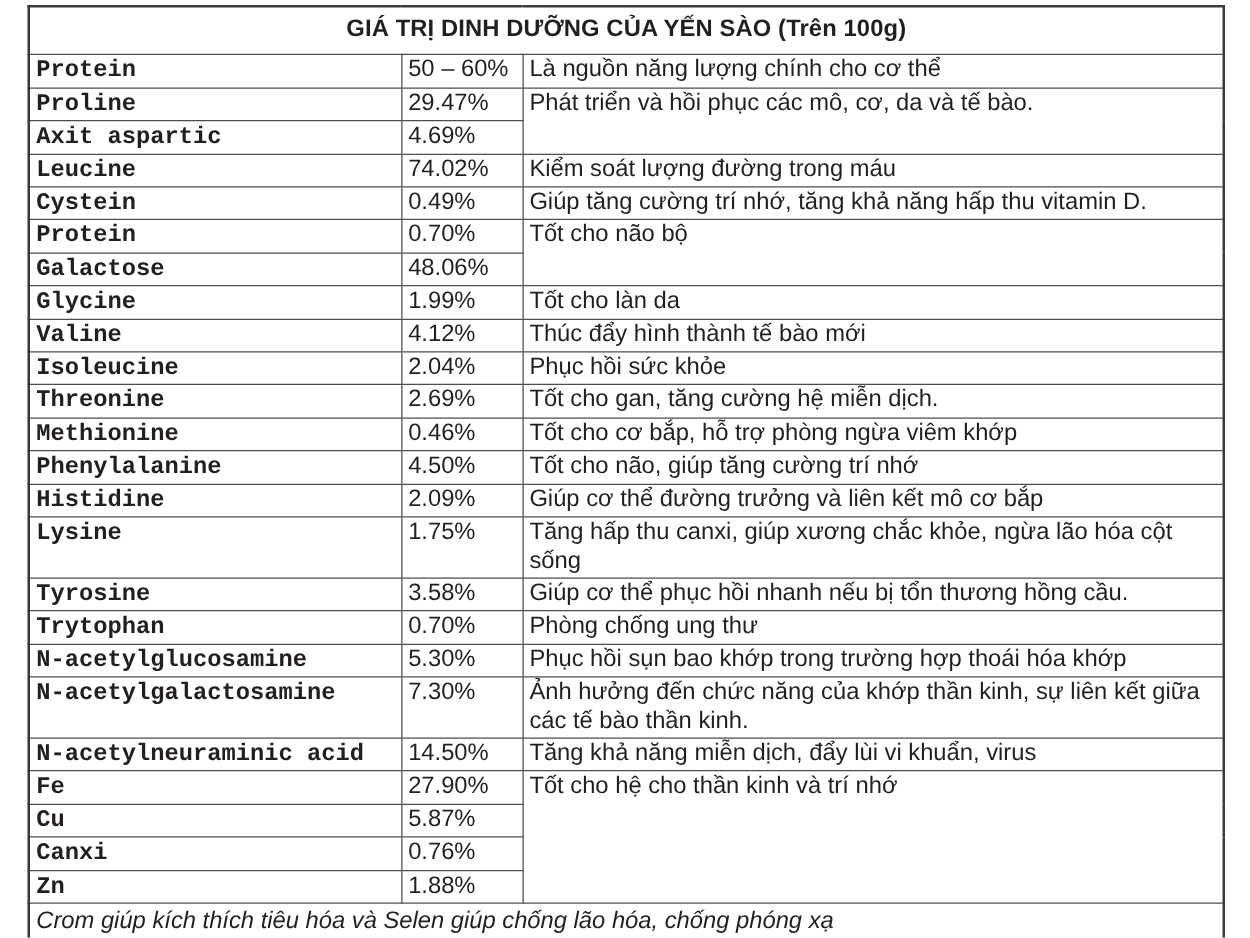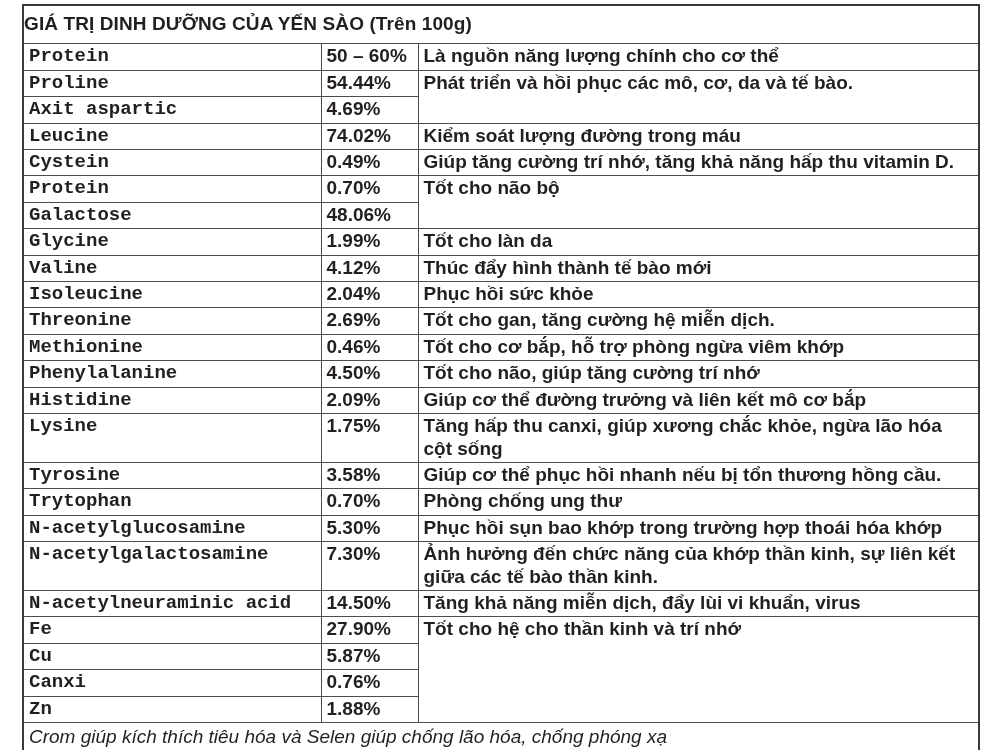--- a/index.html
+++ b/index.html
@@ -38,7 +38,7 @@
   .title-cell {
     border: none !important;
     border-bottom: 1px solid #4d4d4d !important;
-    text-align: left;
+    text-align: center;
     font-weight: bold;
     font-size: 20.5px;
     padding: 7px 0 8px 0 !important;

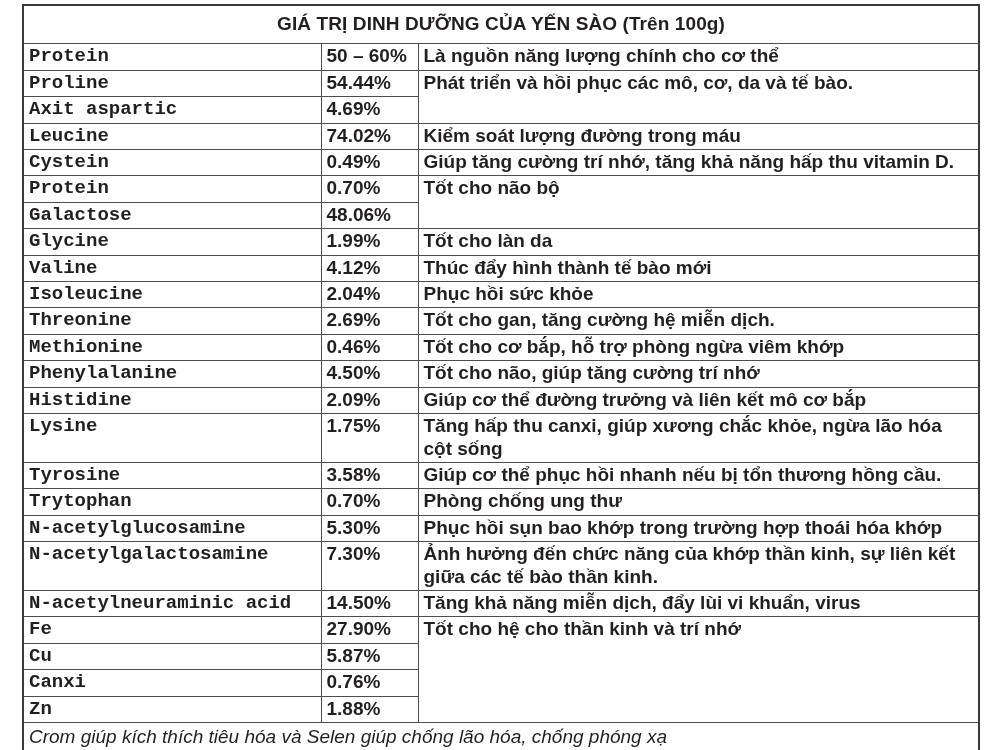--- a/index.html
+++ b/index.html
@@ -51,7 +51,7 @@
     font-family: Liberation Mono, monospace;
   }
   .val-cell {
-    font-weight: bold;
+    font-weight: normal;
     margin-top: 40px;
   }
   .desc-cell {

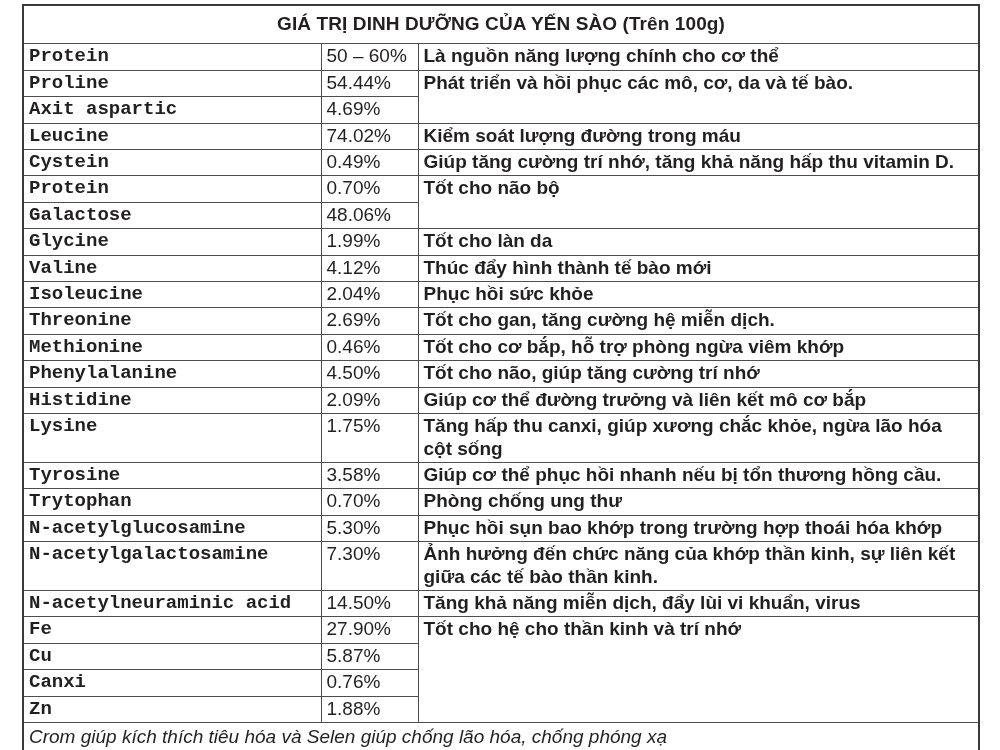--- a/index.html
+++ b/index.html
@@ -55,7 +55,7 @@
     margin-top: 40px;
   }
   .desc-cell {
-    font-weight: bold;
+    font-weight: normal;
   }
   .footnote-cell {
     font-style: italic;

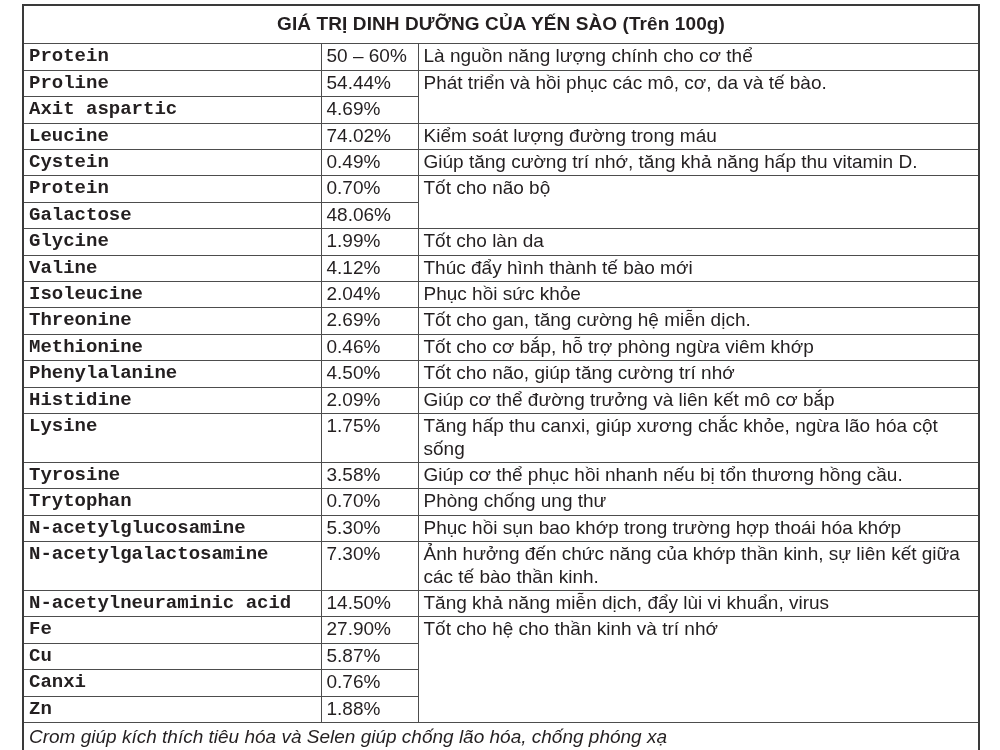--- a/index.html
+++ b/index.html
@@ -91,7 +91,7 @@
         </tr>
         <tr>
           <td class="name-cell">Proline</td>
-          <td class="val-cell">54.44%</td>
+          <td class="val-cell">29.47%</td>
           <td class="desc-cell tall" rowspan="2">Phát triển và hồi phục các mô, cơ, da và tế bào.</td>
         </tr>
         <tr>

